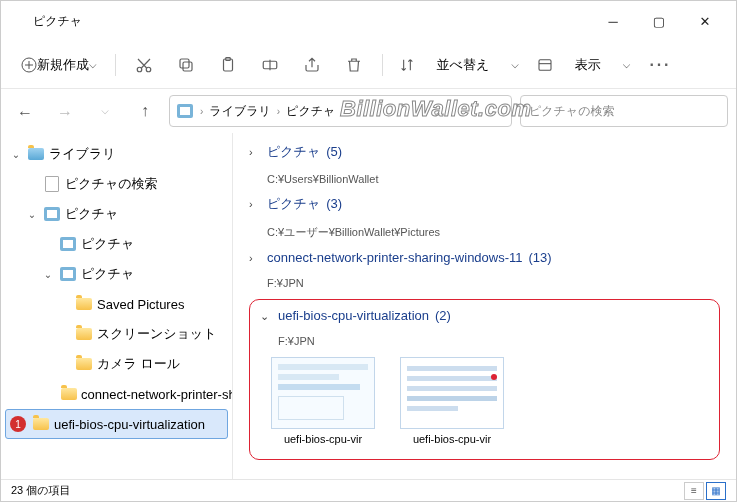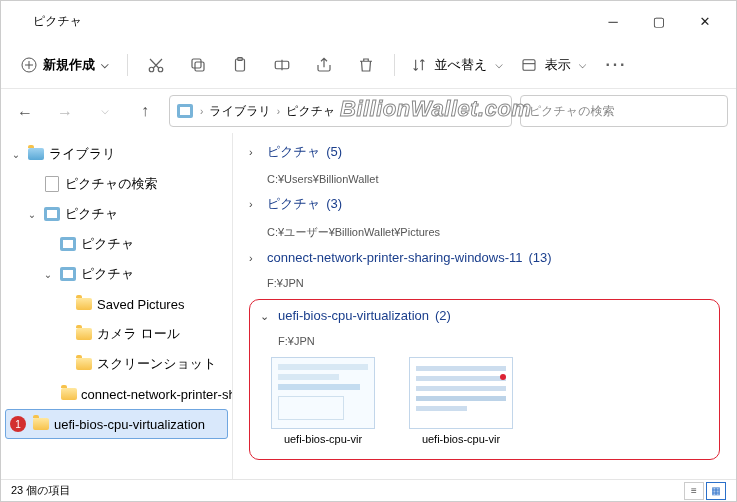--- a/index.html
+++ b/index.html
@@ -10,7 +10,7 @@
 .winbtns { display: flex; gap: 0; }
 .winbtn { width: 46px; height: 32px; display: flex; align-items: center; justify-content: center; font-size: 13px; color: #222; }
 .toolbar { height: 48px; display: flex; align-items: center; padding: 0 12px; gap: 6px; border-bottom: 1px solid #e8e8e8; }
-.newbtn { display: flex; align-items: center; gap: 6px; padding: 4px 8px; border-radius: 4px; cursor: pointer; font-size: 13px; font-weight: bold; }
+.newbtn { display: flex; align-items: center; padding: 4px 8px; border-radius: 4px; cursor: pointer; font-size: 13px; }
 .tbicon { width: 36px; height: 36px; display: flex; align-items: center; justify-content: center; color: #606060; border-radius: 4px; }
 .tbicon svg { width: 18px; height: 18px; }
 .sep { width: 1px; height: 22px; background: #ddd; margin: 0 4px; }

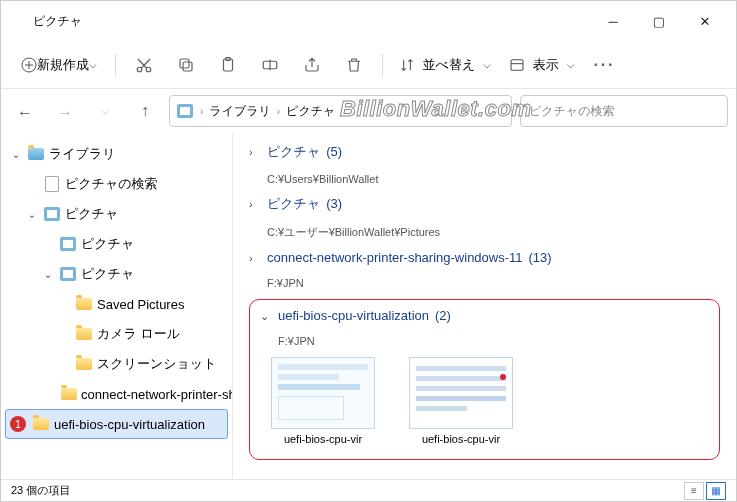--- a/index.html
+++ b/index.html
@@ -14,7 +14,7 @@
 .tbicon { width: 36px; height: 36px; display: flex; align-items: center; justify-content: center; color: #606060; border-radius: 4px; }
 .tbicon svg { width: 18px; height: 18px; }
 .sep { width: 1px; height: 22px; background: #ddd; margin: 0 4px; }
-.tbtxt { display: flex; align-items: center; gap: 8px; font-size: 13px; padding: 4px 6px; }
+.tbtxt { display: flex; align-items: center; gap: 22px; font-size: 13px; padding: 4px 6px; }
 .chev-down { font-size: 10px; color: #555; }
 .navrow { height: 44px; display: flex; align-items: center; padding: 0 8px; gap: 8px; }
 .navbtn { width: 32px; height: 32px; display: flex; align-items: center; justify-content: center; color: #555; font-size: 16px; }

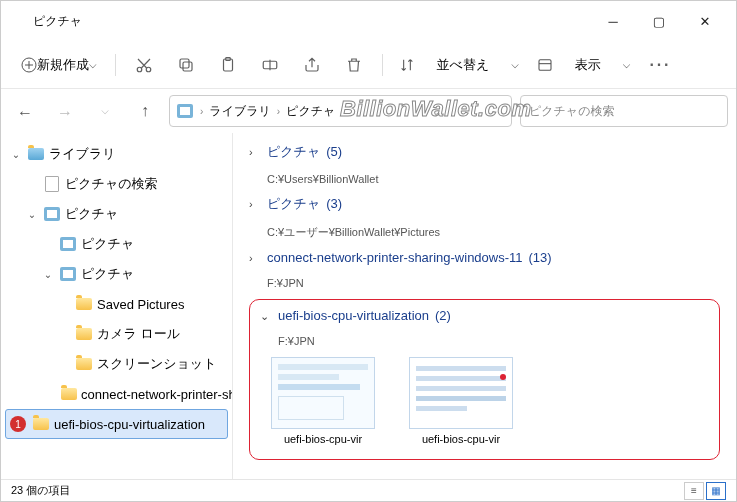--- a/index.html
+++ b/index.html
@@ -204,14 +204,14 @@
         <span class="ficon">
           <span class="folder"></span>
         </span>
+        <span>スクリーンショット</span>
+      </div>
+    <div class="trow ind3">
+        <span class="exp"></span>
+        <span class="ficon">
+          <span class="folder"></span>
+        </span>
         <span>カメラ ロール</span>
-      </div>
-    <div class="trow ind3">
-        <span class="exp"></span>
-        <span class="ficon">
-          <span class="folder"></span>
-        </span>
-        <span>スクリーンショット</span>
       </div>
     <div class="trow ind3">
         <span class="exp"></span>

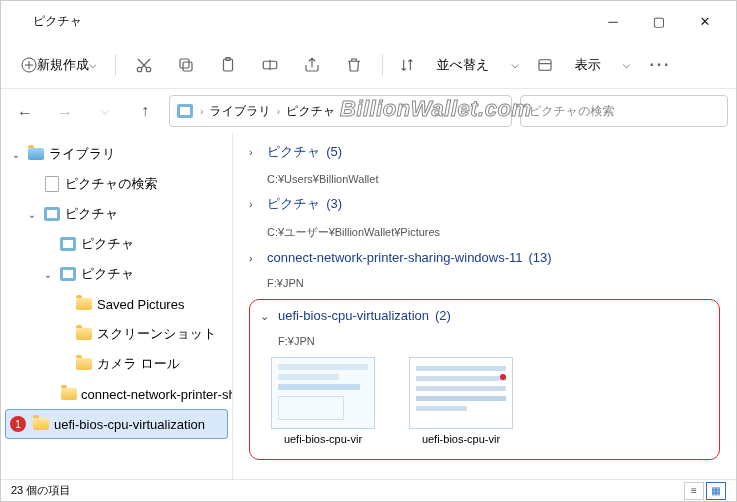--- a/index.html
+++ b/index.html
@@ -42,7 +42,7 @@
 .gcount { color: #1a3e8c; }
 .gsub { font-size: 11px; color: #555; margin-left: 18px; margin-top: 12px; }
 .selgroup { border: 1.5px solid #d23; border-radius: 10px; padding: 8px 10px 14px 10px; }
-.thumbs { display: flex; gap: 28px; margin-top: 10px; margin-left: 8px; }
+.thumbs { display: flex; gap: 19px; margin-top: 10px; margin-left: 8px; }
 .thumb { width: 110px; display: flex; flex-direction: column; align-items: center; }
 .tbox { width: 104px; height: 72px; border: 1px solid #c2d6ea; background: #f6fbff; position: relative; overflow: hidden; }
 .tbox .bar { position: absolute; left: 6px; right: 6px; height: 6px; background: #d8e8f4; }

